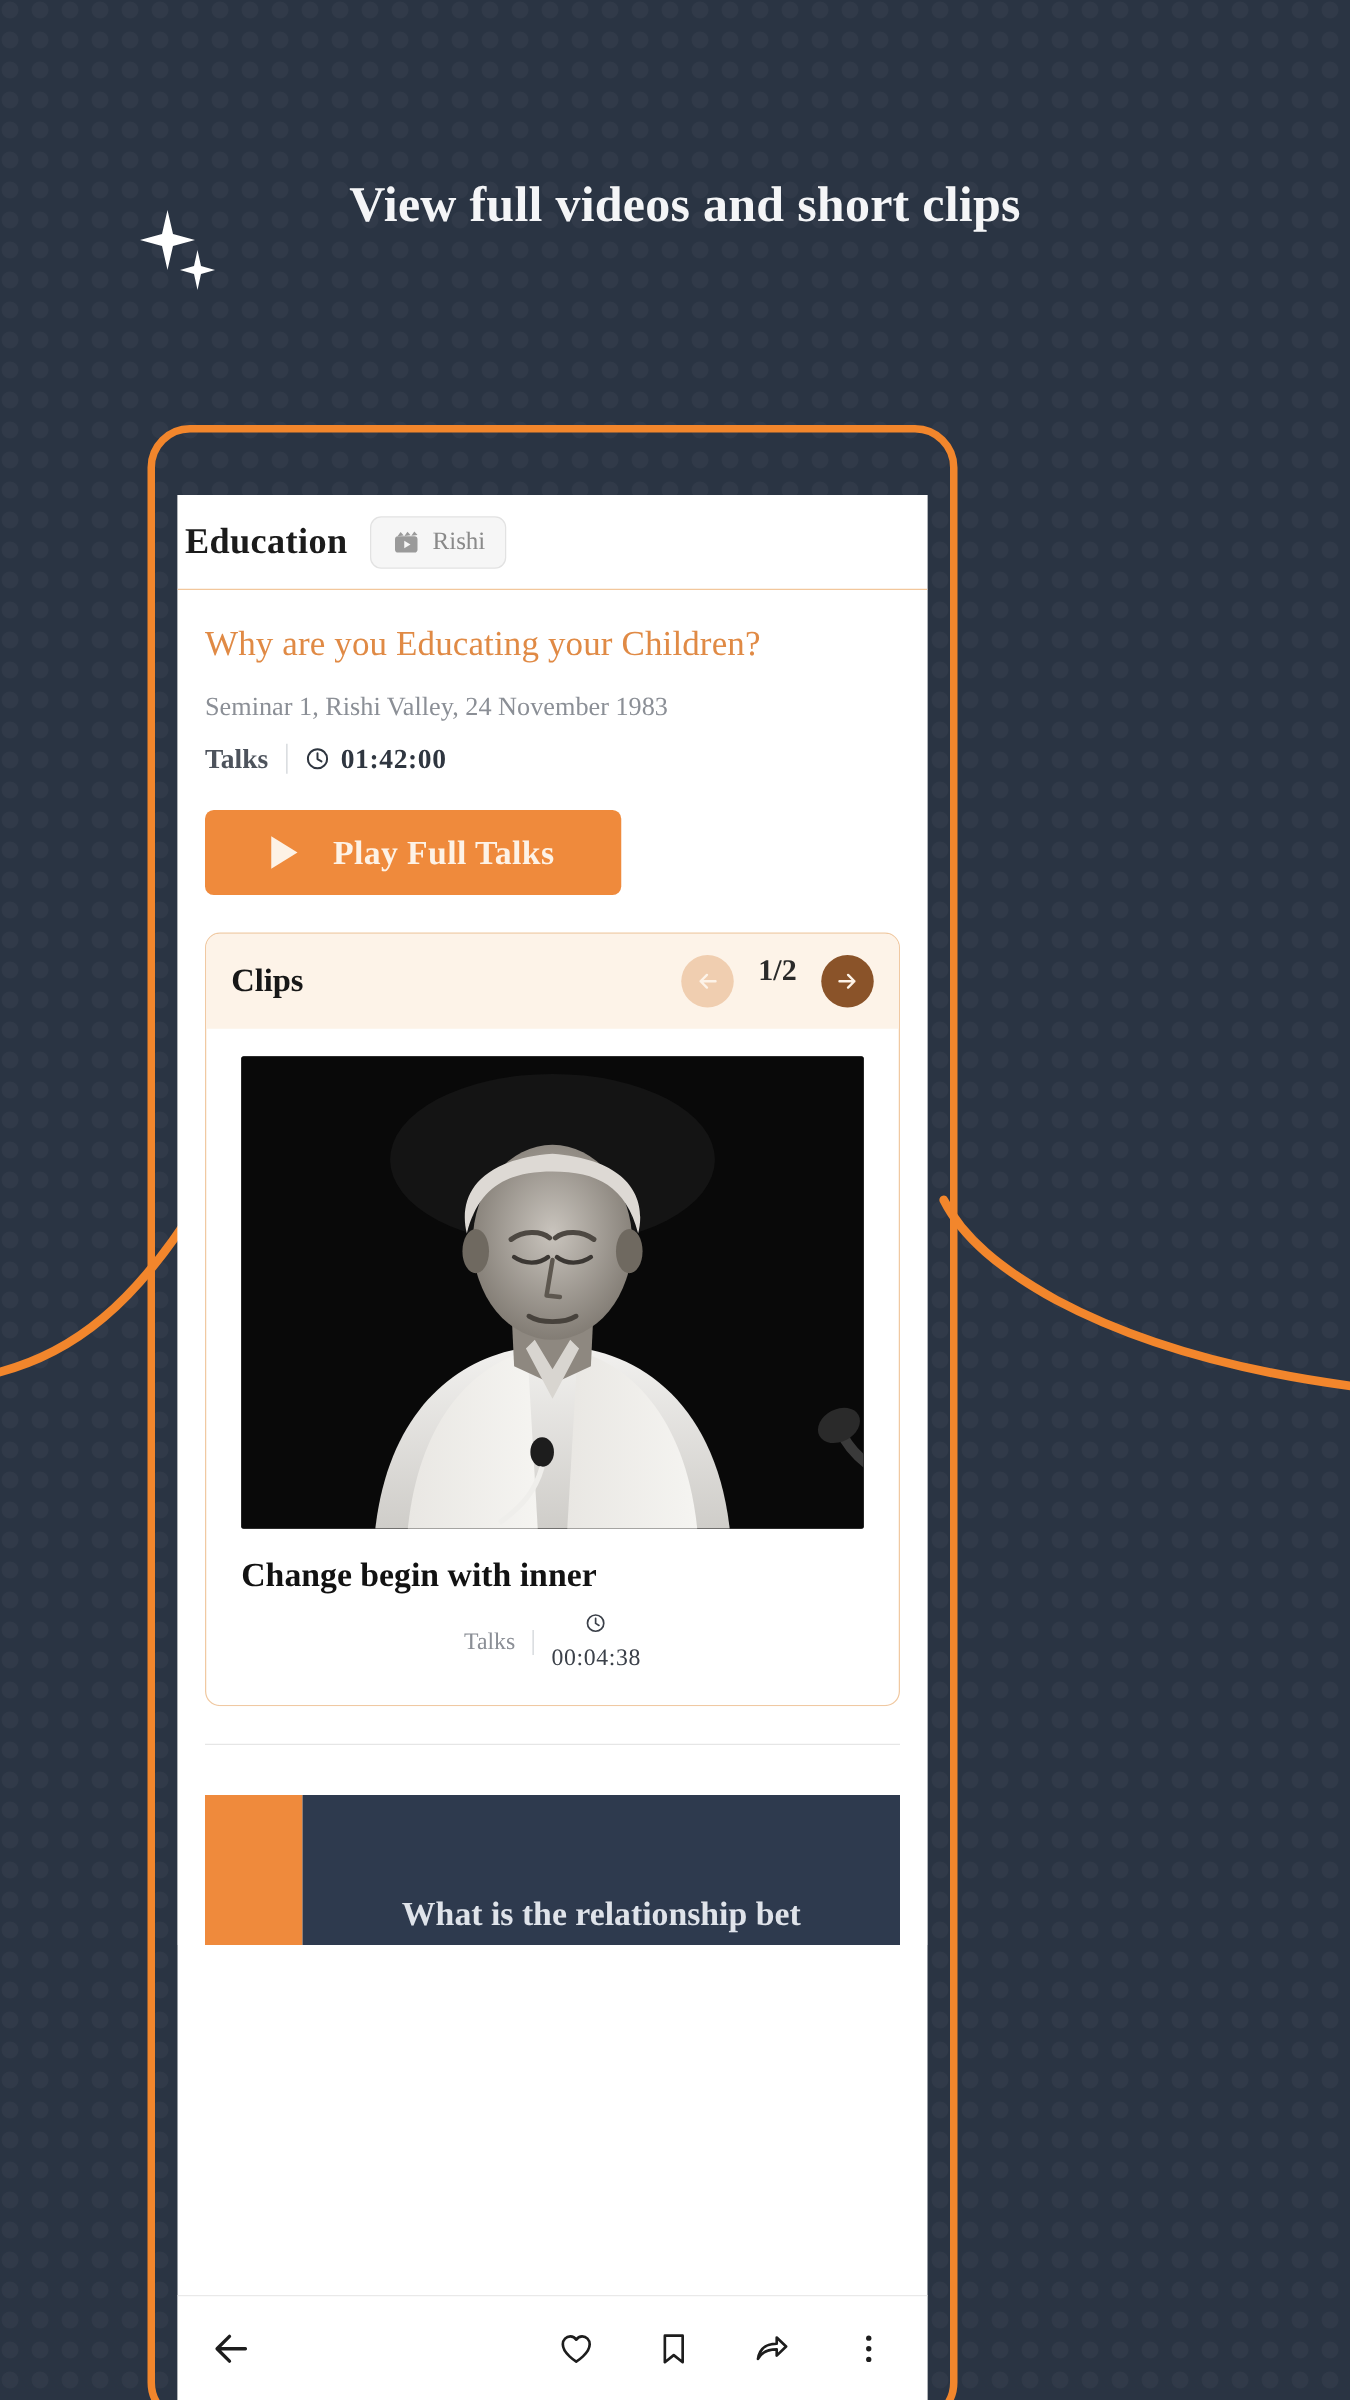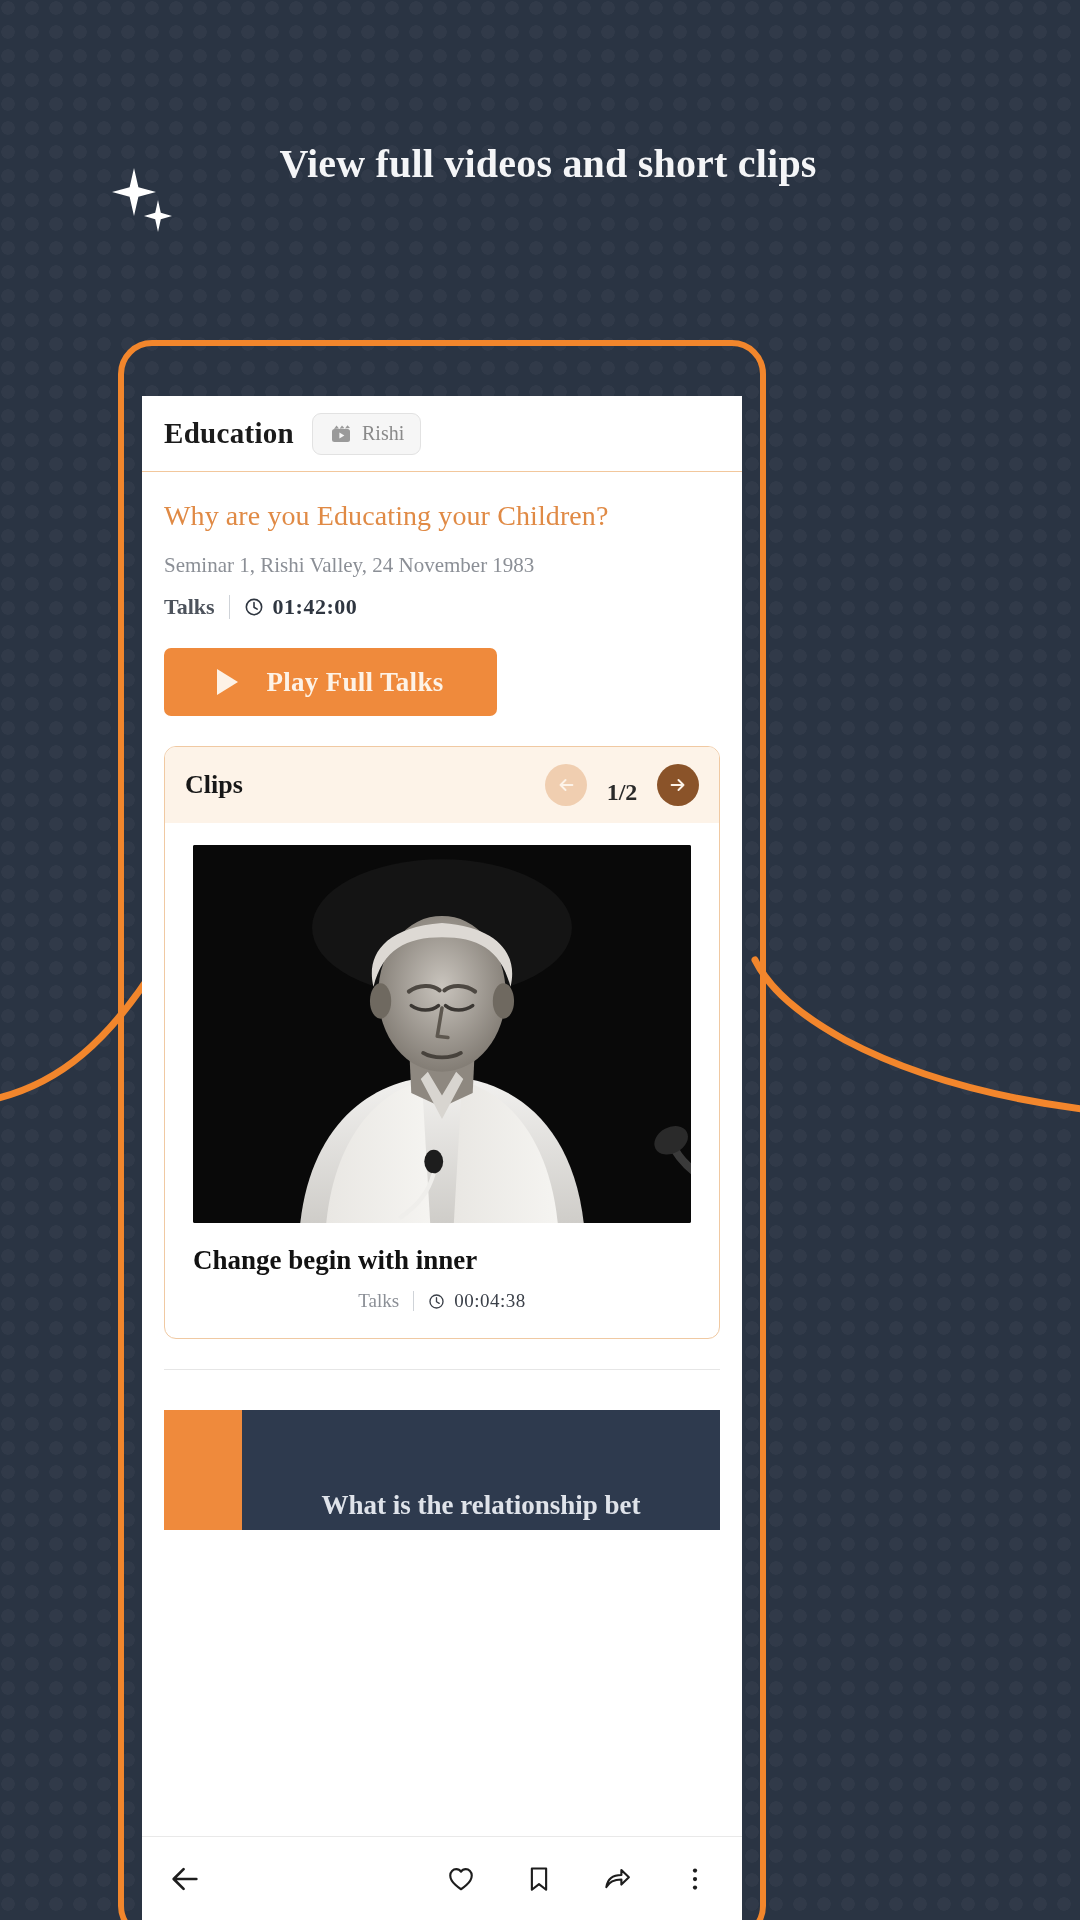--- a/index.html
+++ b/index.html
@@ -100,7 +100,7 @@
     display: flex;
     align-items: center;
     gap: 18px;
-    padding: 0 22px;
+    padding: 0 6px;
     background: #ffffff;
     border-bottom: 1.5px solid #f2c79c;
   }

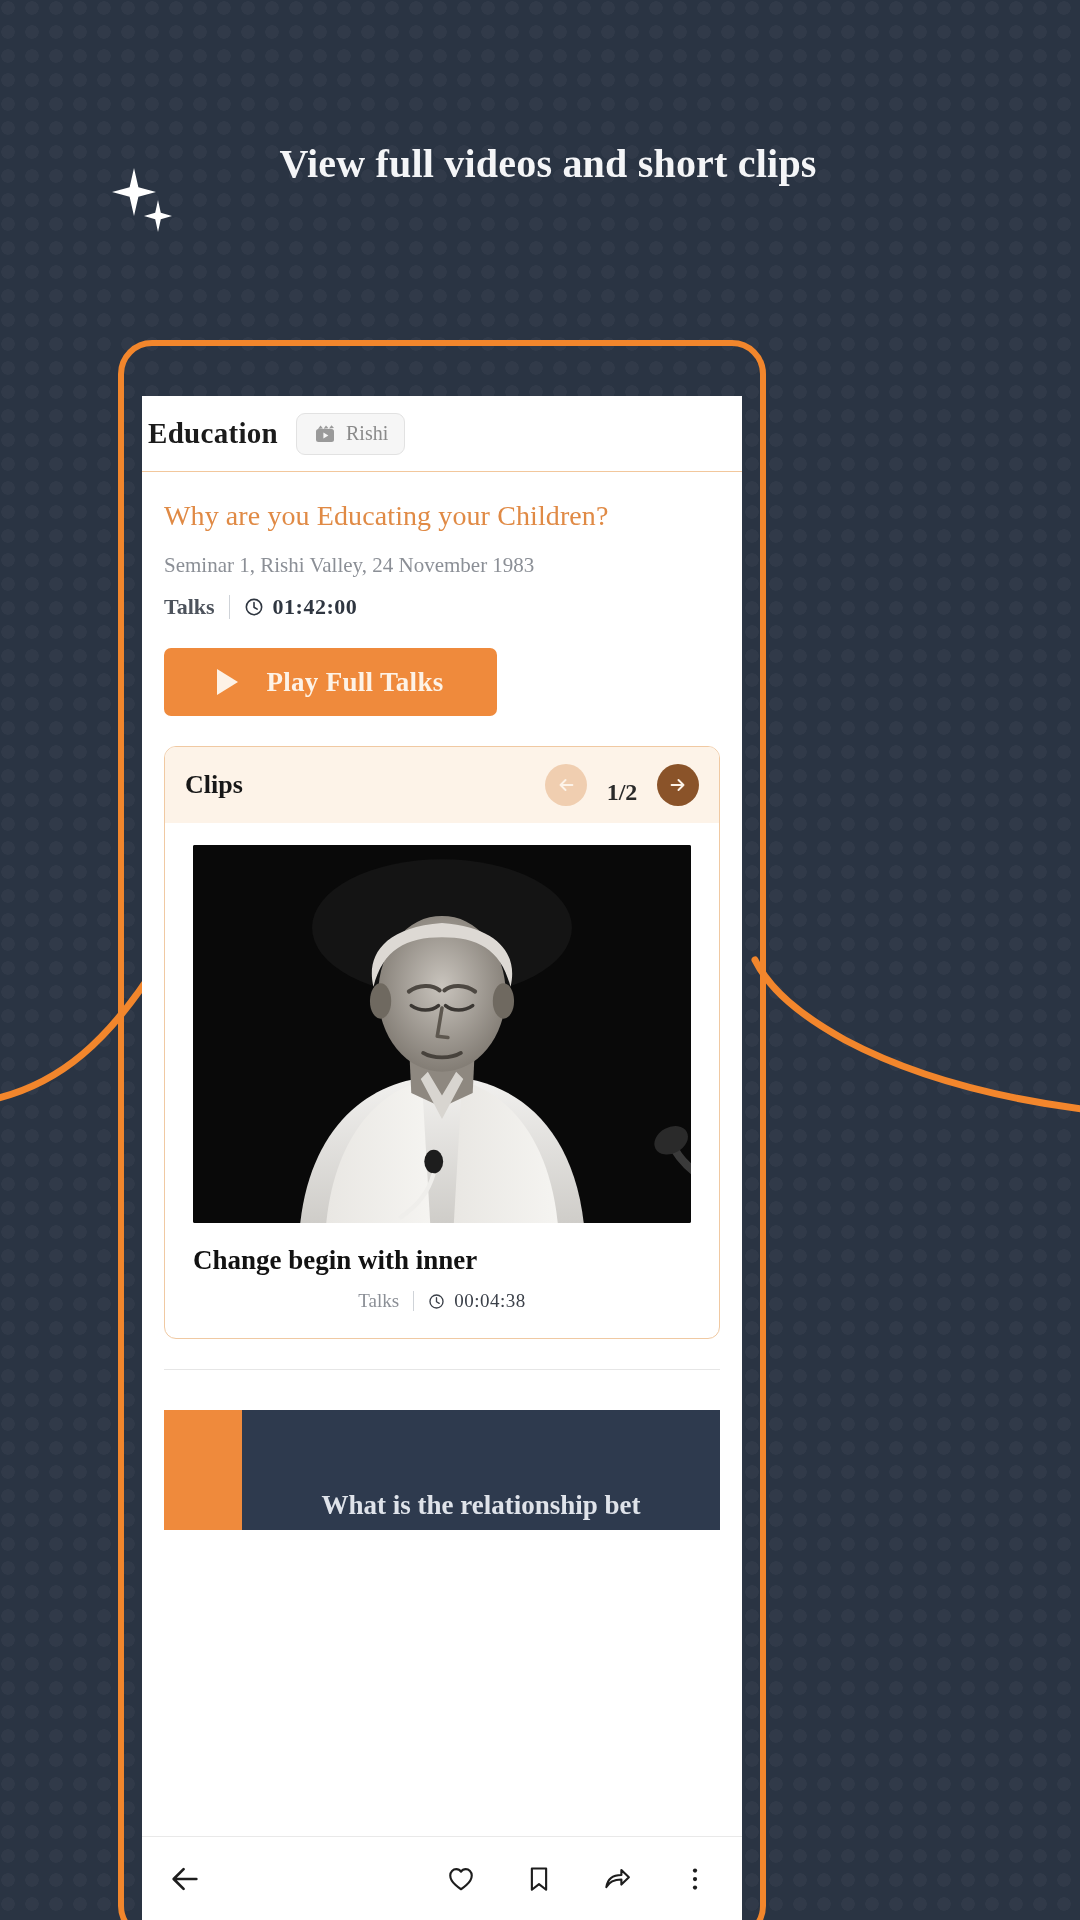--- a/index.html
+++ b/index.html
@@ -227,7 +227,7 @@
   }
   .pager {
     display: flex;
-    align-items: flex-end;
+    align-items: flex-start;
     gap: 14px;
   }
   .pager-btn {

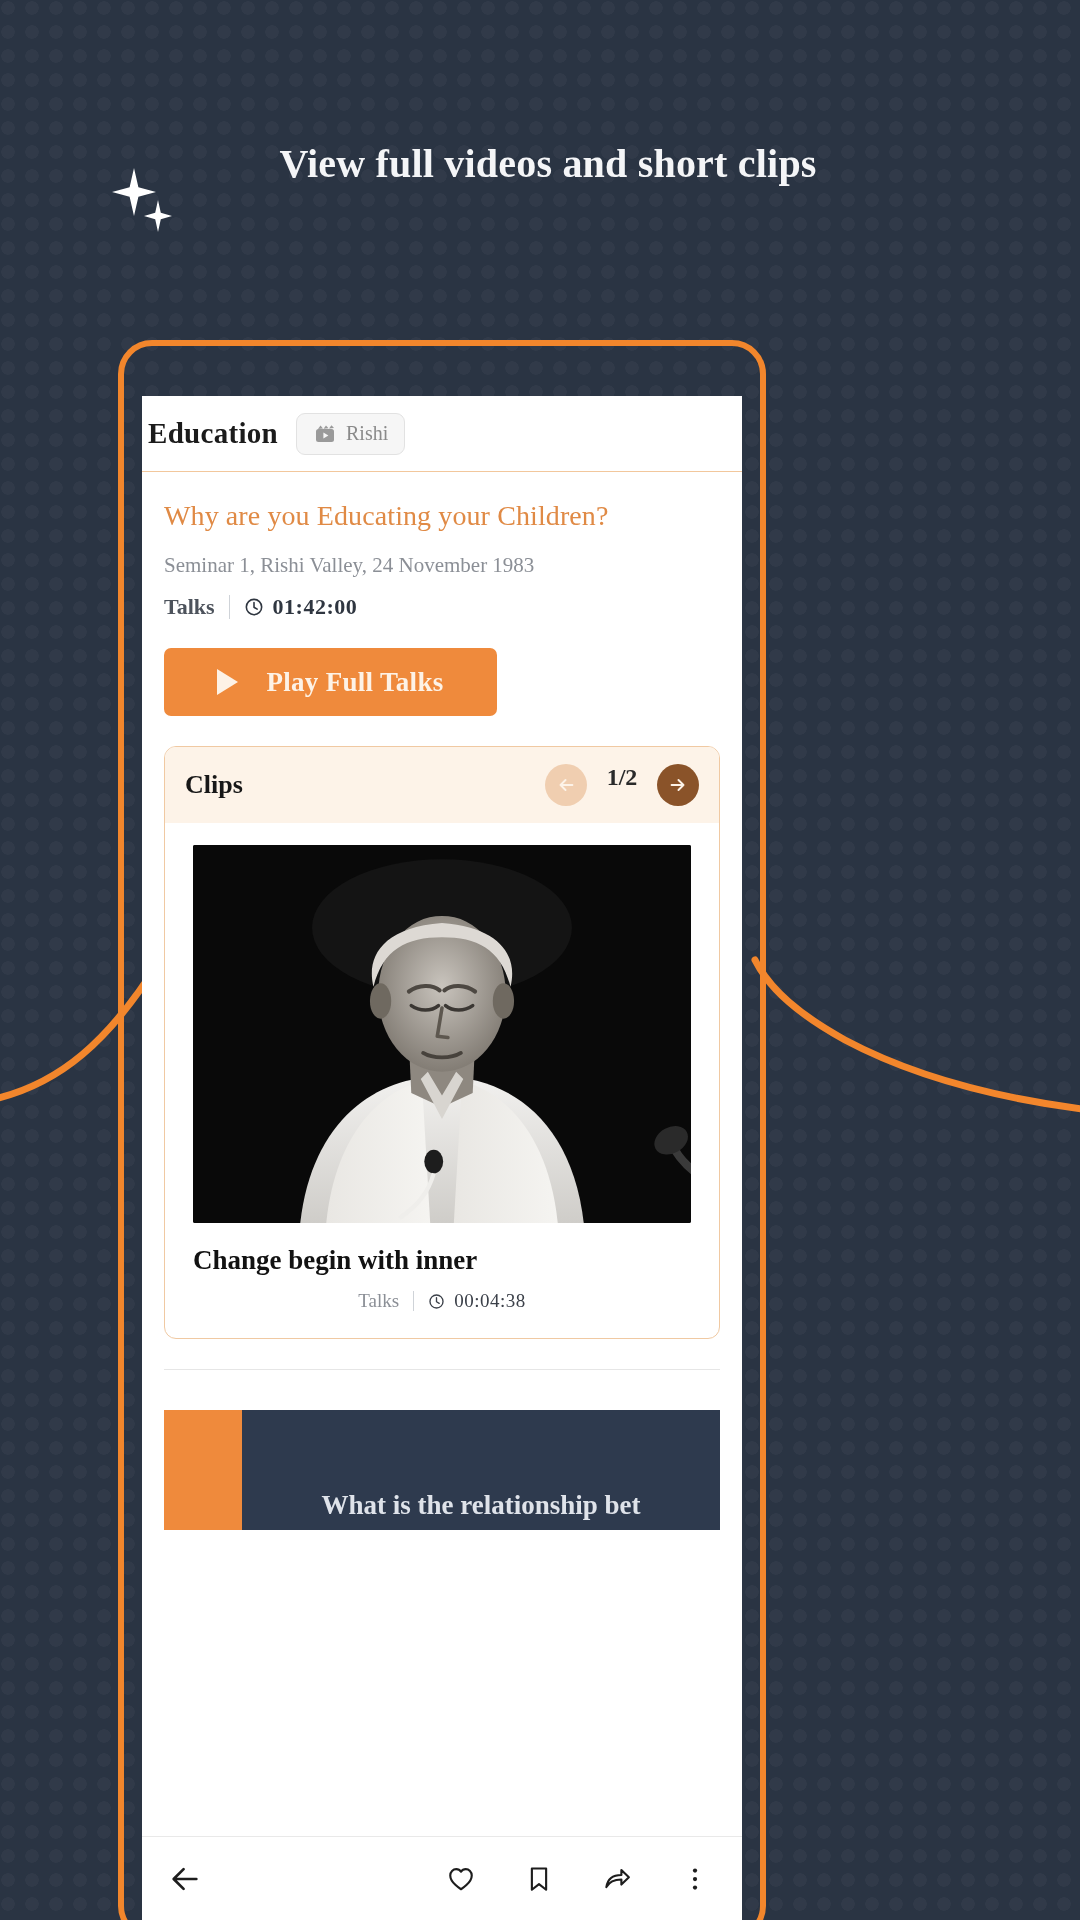--- a/index.html
+++ b/index.html
@@ -277,7 +277,7 @@
     gap: 14px;
   }
   .clip-meta .meta-cat { font-size: 19px; font-weight: normal; color: #8b8f96; }
-  .clip-meta .meta-time { font-size: 19px; font-weight: normal; color: #3b4049; }
+  .clip-meta .meta-time { font-size: 19px; font-weight: normal; color: #3b4049; flex-direction: column; }
   .clip-meta .meta-div { height: 20px; }
   .clip-meta .clock-icon { width: 17px; height: 17px; }
 

